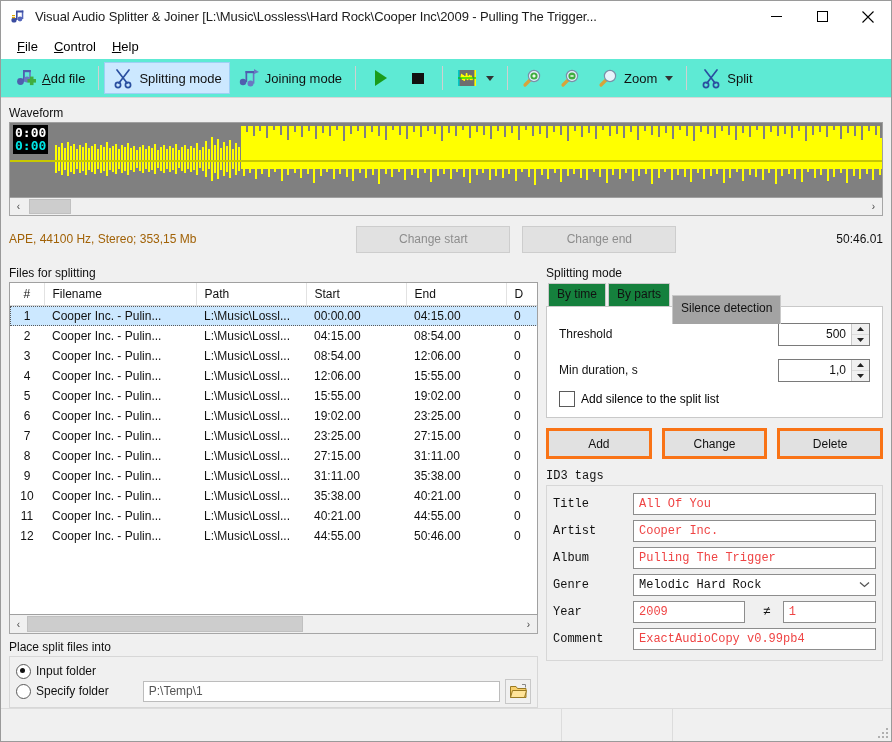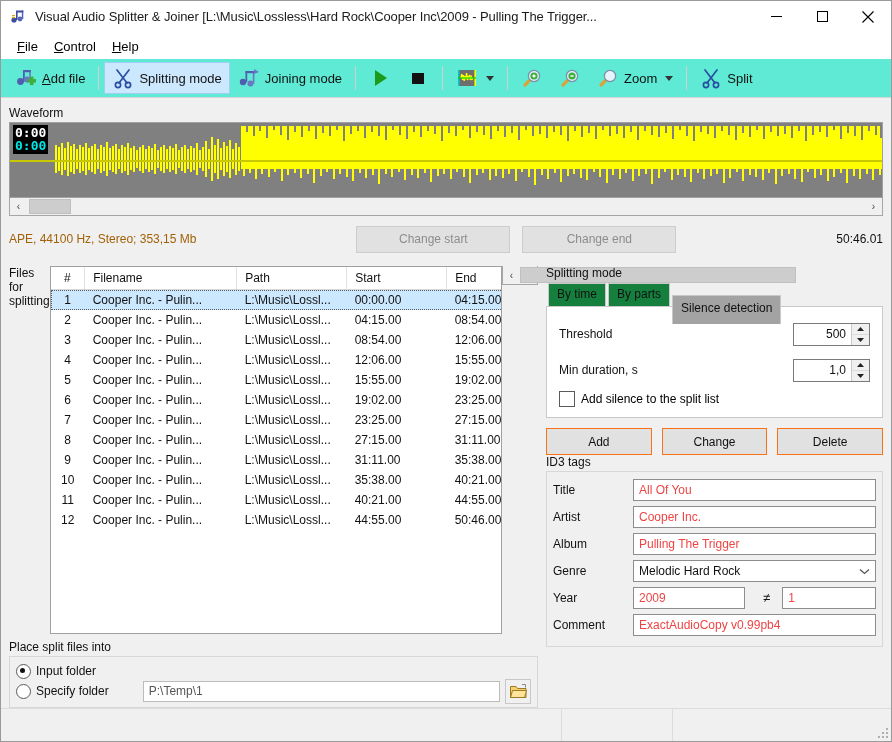--- a/index.html
+++ b/index.html
@@ -210,7 +210,7 @@
   .col-right { flex: 1 1 auto; display:flex; flex-direction:column; min-height:0;}
 
   
-  .files-group { position: relative; flex: 1 1 auto; display:flex; flex-direction:row; min-height:0;}
+  .files-group { position: relative; flex: 1 1 auto; display:flex; flex-direction:column; min-height:0;}
   .files-legend {
     font-size: 12px; color: #111; padding-bottom: 2px;
   }

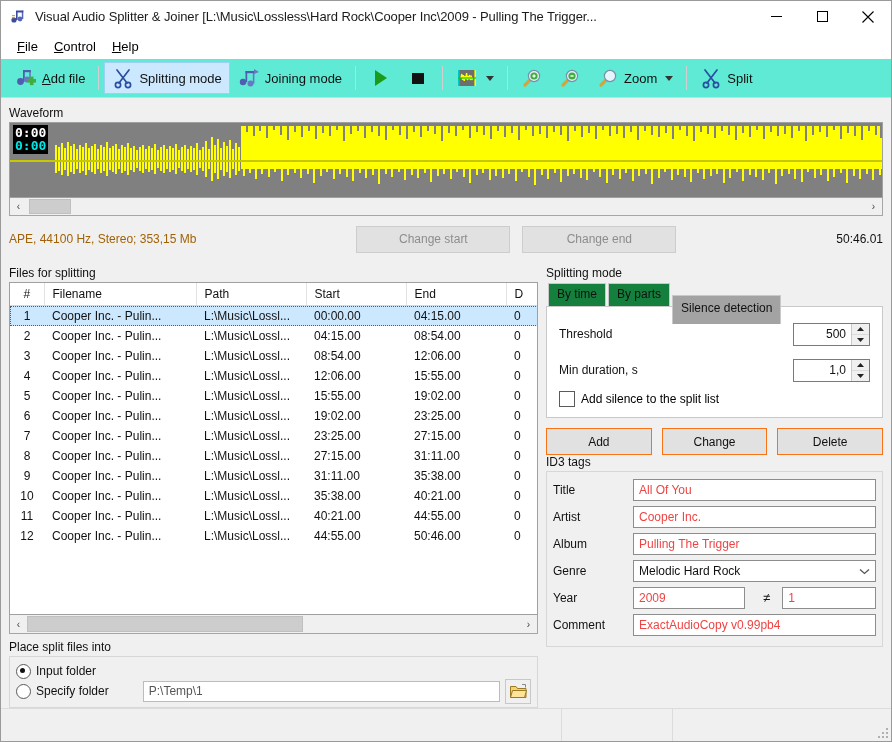--- a/index.html
+++ b/index.html
@@ -351,7 +351,7 @@
   .field-row { display:flex; align-items:center; height: 30px; margin-bottom: 6px; }
   .field-label { font-size:12px; color:#111; flex: 1 1 auto; }
   .spin {
-    width: 77px; height: 23px;
+    width: 92px; height: 23px;
     border: 1px solid #7a7a7a;
     background: #fff;
     display:flex; align-items:stretch;

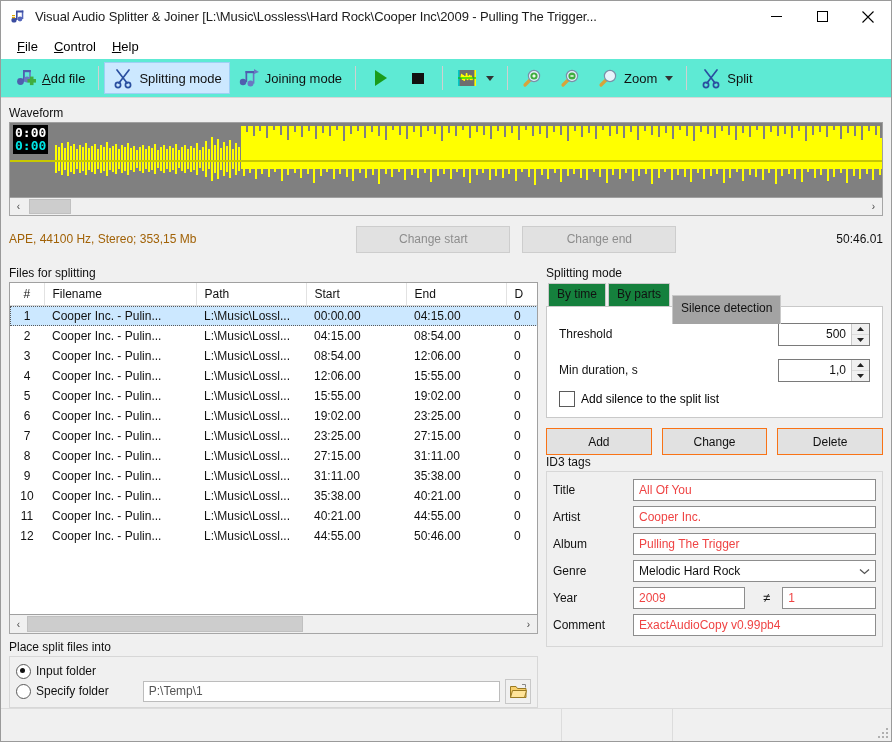--- a/index.html
+++ b/index.html
@@ -390,7 +390,7 @@
     flex: 1 1 33%;
     height: 25px;
     background:#e1e1e1;
-    border:1px solid #f97316;
+    border:3px solid #f97316;
     font-size:12px; color:#111;
     display:flex; align-items:center; justify-content:center;
   }

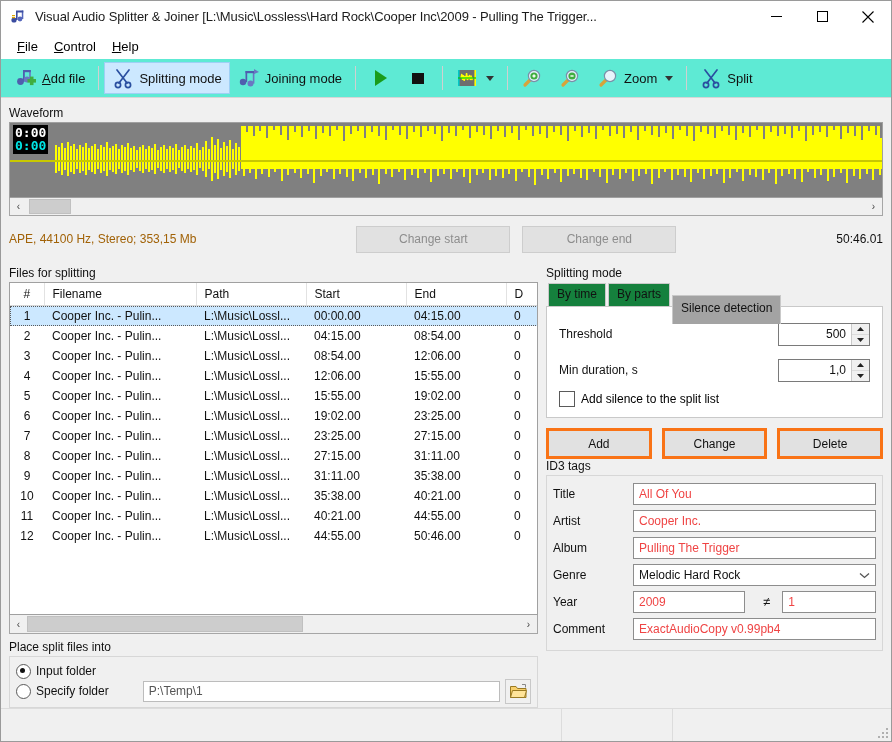--- a/index.html
+++ b/index.html
@@ -396,7 +396,7 @@
   }
 
   
-  .id3-group { position:relative; flex: 1 1 auto; }
+  .id3-group { position:relative; margin-top: 10px; flex: 1 1 auto; font-family: Liberation Mono, monospace; }
   .id3-legend { font-size:12px; color:#111; padding-bottom:2px;}
   .id3-box { border:1px solid #d7d7d7; padding: 4px 6px 8px 6px; }
   .id3-row { display:flex; align-items:center; height:27px; gap:6px; }

